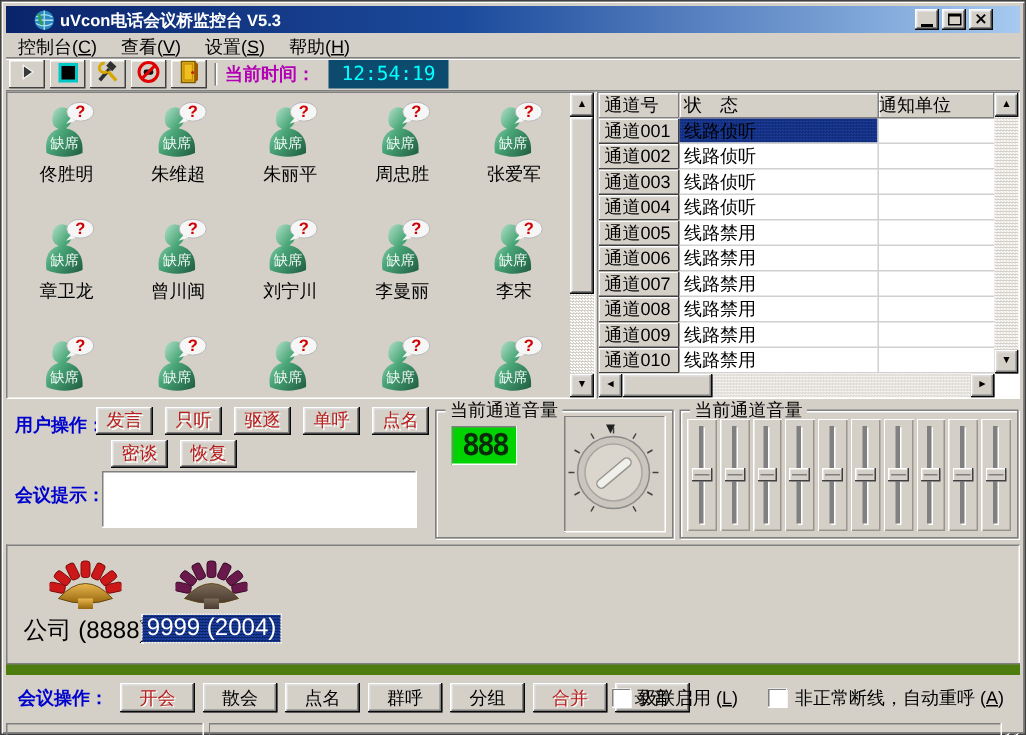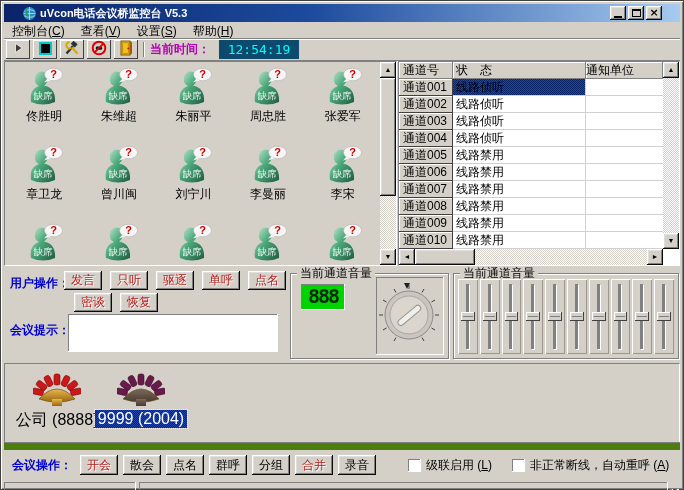--- a/index.html
+++ b/index.html
@@ -84,7 +84,7 @@
 
   .bottom-bar{height:30px;flex:0 0 auto;display:flex;align-items:center;position:relative;border-top:7px solid #4d7c0f;box-shadow:0 -1px 0 #808080}
   .bb-label{color:#0000cd;font-weight:bold;margin:0 8px 0 8px}
-  .bb-btn{width:38px;height:20px;margin-right:5px;display:flex;align-items:center;justify-content:center;font-size:12px}
+  .bb-btn{width:50px;height:20px;margin-right:5px;display:flex;align-items:center;justify-content:center;font-size:12px}
   .cb-wrap{position:absolute;display:flex;align-items:center;gap:5px}
   .cb{width:13px;height:13px;background:#fff;flex:0 0 auto}
   .cb-label u{text-decoration:underline}

